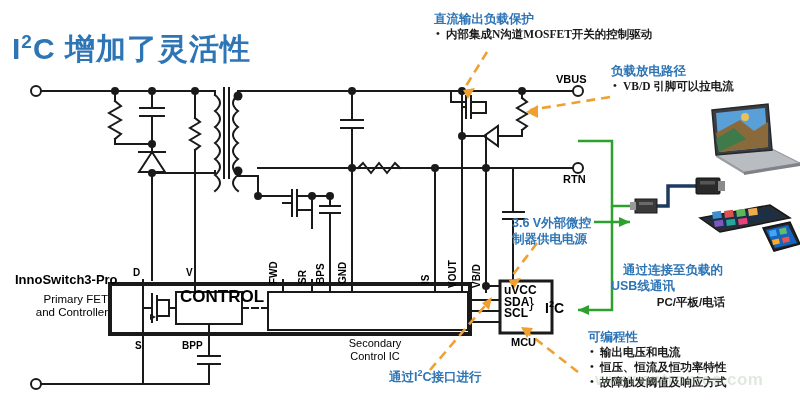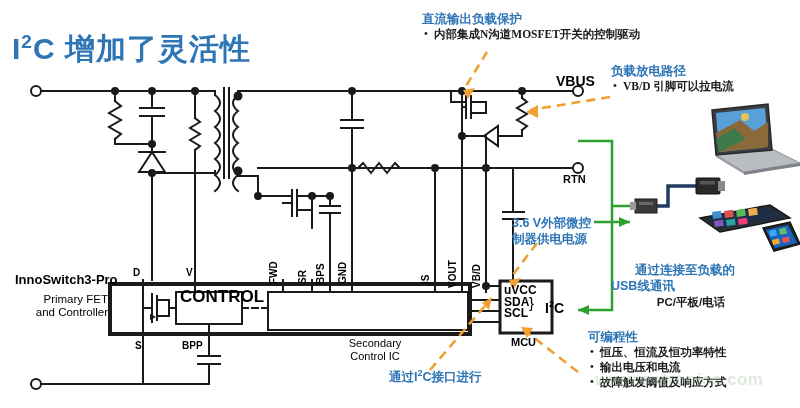--- a/index.html
+++ b/index.html
@@ -417,7 +417,7 @@
     <polygon points="521,327 527,338 533,328" fill="#F0A030"></polygon>
   </svg>
 
-  <div class="abs" style="left:422px; top:12px;">
+  <div class="abs" style="left:434px; top:12px;">
     <div class="ann-head">直流输出负载保护</div>
     <ul class="ann-bullets">
       <li>内部集成N沟道MOSFET开关的控制驱动</li>

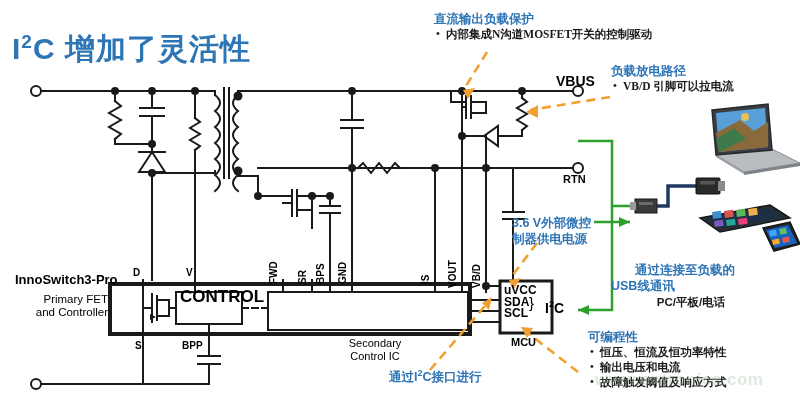--- a/index.html
+++ b/index.html
@@ -481,7 +481,7 @@
   <div class="abs pin-label pin-vert" style="left:458px; top:278px;">VOUT</div>
   <div class="abs pin-label pin-vert" style="left:482px; top:278px;">VB/D</div>
 
-  <div class="abs pin-label" style="left:556px; top:74px; font-size:14px;">VBUS</div>
+  <div class="abs pin-label" style="left:556px; top:74px; font-size:11px;">VBUS</div>
   <div class="abs pin-label" style="left:563px; top:174px; font-size:11px;">RTN</div>
 
   <div class="abs" style="left:504px; top:285px;">

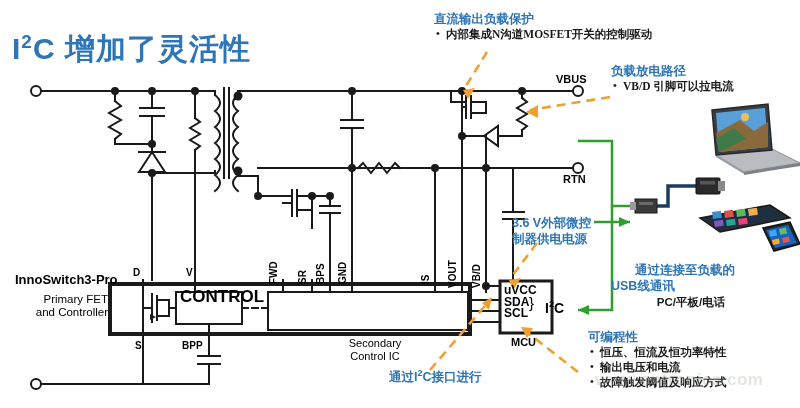--- a/index.html
+++ b/index.html
@@ -437,7 +437,7 @@
   </div>
 
   <div class="abs" style="left:611px; top:262px; text-align:center; width:124px;">
-    <div class="blue-txt" style="text-align:right;">通过连接至负载的</div>
+    <div class="blue-txt" style="text-align:center;">通过连接至负载的</div>
     <div class="blue-txt" style="text-align:left;">USB线通讯</div>
     <div class="dark-txt" style="text-align:center;margin-left:36px;">PC/平板/电话</div>
   </div>

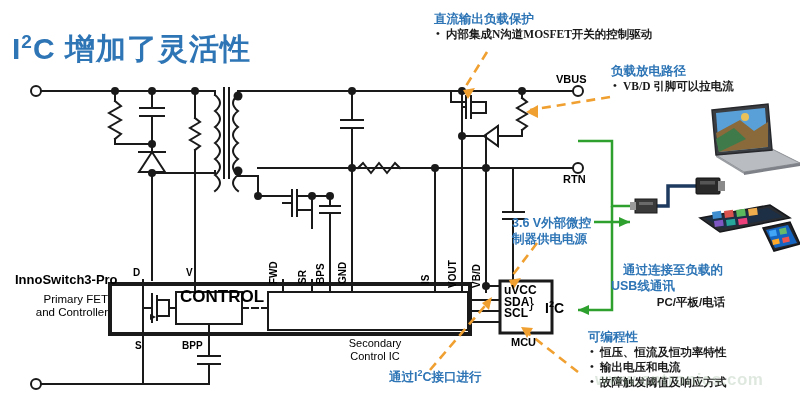--- a/index.html
+++ b/index.html
@@ -445,8 +445,8 @@
   <div class="abs" style="left:588px; top:330px;">
     <div class="ann-head">可编程性</div>
     <ul class="ann-bullets">
+      <li>输出电压和电流</li>
       <li>恒压、恒流及恒功率特性</li>
-      <li>输出电压和电流</li>
       <li>故障触发阈值及响应方式</li>
     </ul>
   </div>

